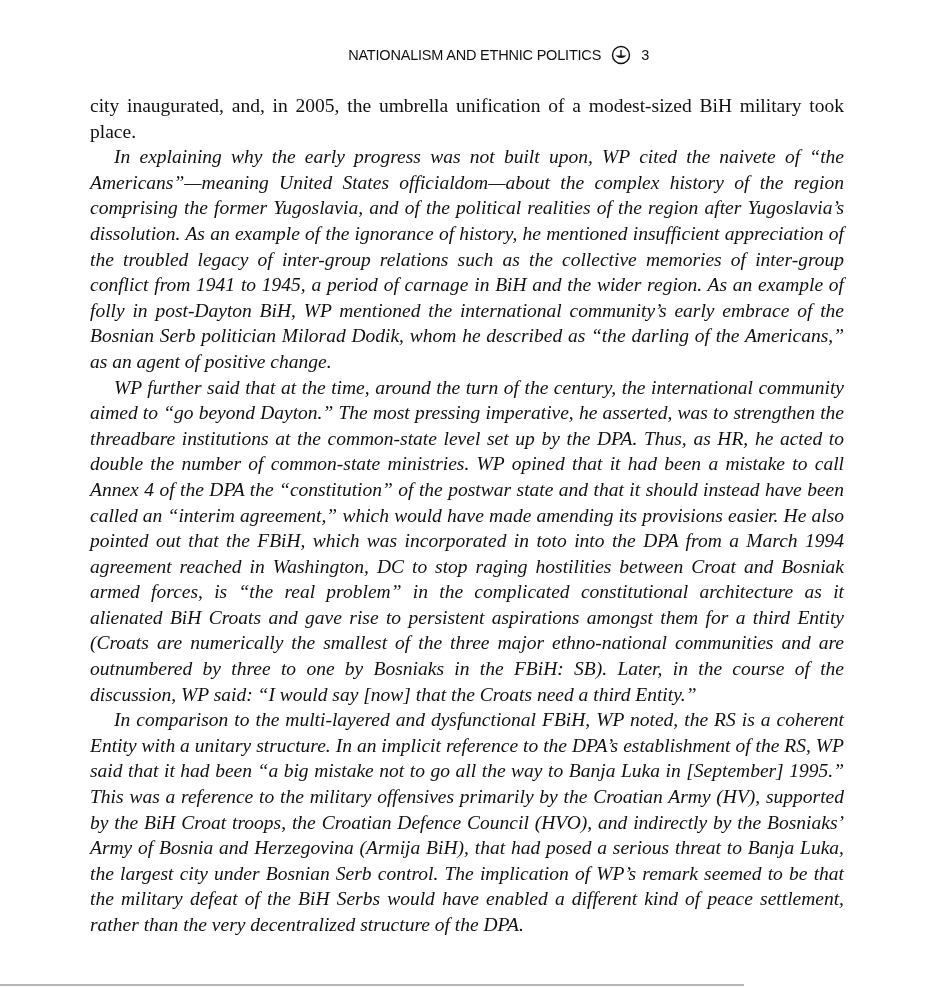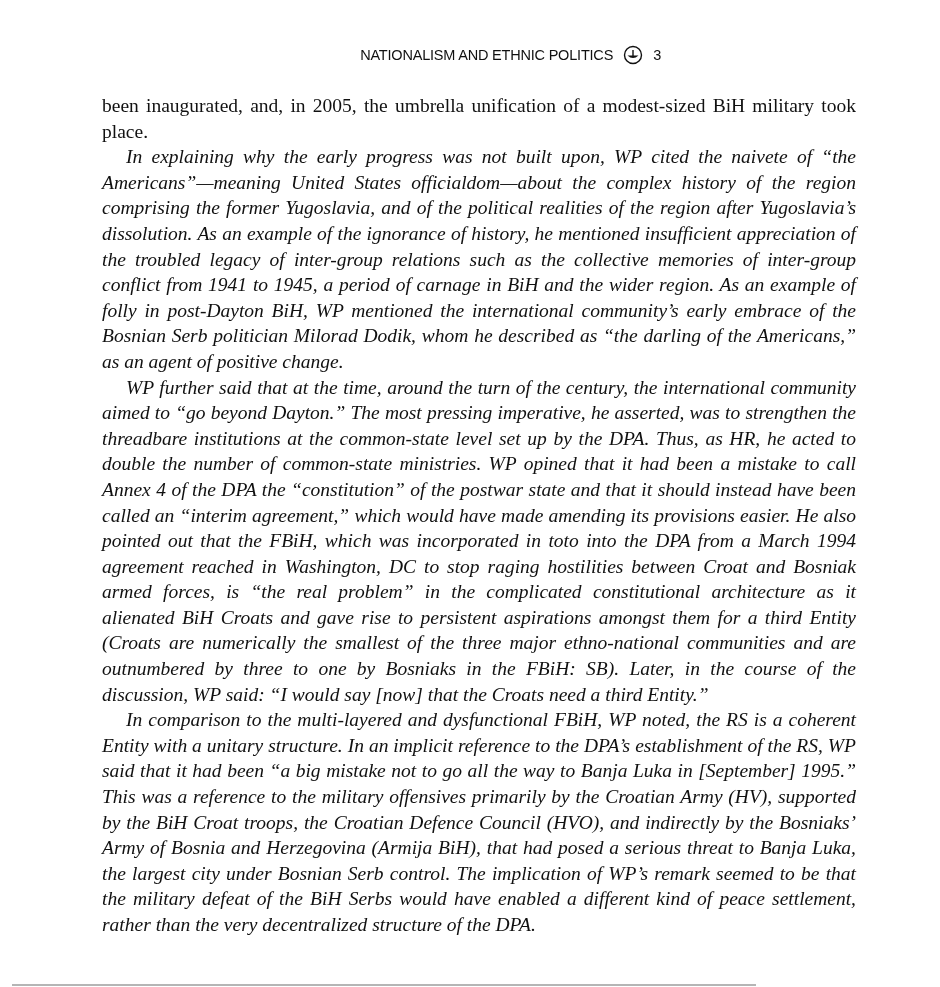--- a/index.html
+++ b/index.html
@@ -4,7 +4,7 @@
   <style>
     html, body { margin: 0; padding: 0; background: #ffffff; }
     body { width: 940px; height: 987px; position: relative; overflow: hidden; }
-    .page { position: absolute; left: 0; top: 0; width: 744px; height: 987px; background: #fff; margin-left: 12px; }
+    .page { position: absolute; left: 0; top: 0; width: 744px; height: 987px; background: #fff; }
     .running-head {
       position: absolute; top: 45px; right: 95px;
       display: flex; align-items: center; gap: 10px;

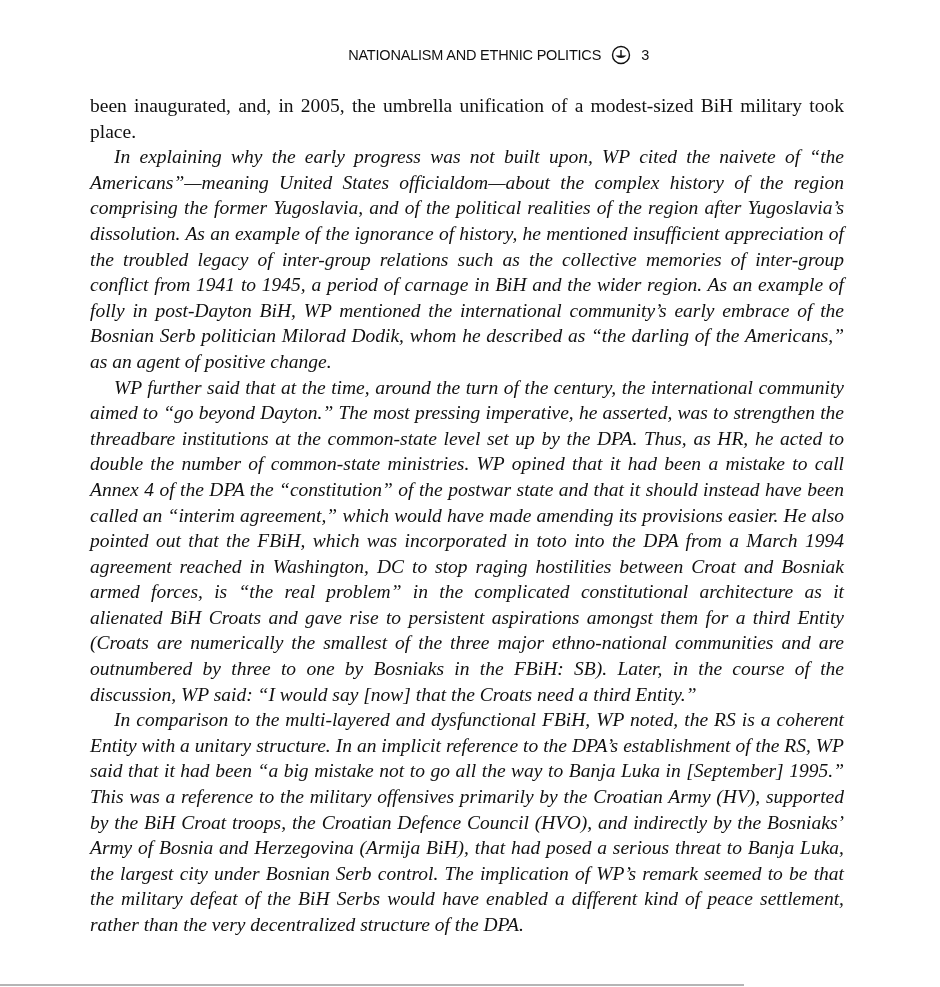--- a/index.html
+++ b/index.html
@@ -41,7 +41,7 @@
   </div>
 
   <div class="body-text">
-    <p>been inaugurated, and, in 2005, the umbrella unification of a modest-sized BiH military took place.</p>
+    <p>city inaugurated, and, in 2005, the umbrella unification of a modest-sized BiH military took place.</p>
     <p class="indent">In explaining why the early progress was not built upon, WP cited the naivete of “the Americans”—meaning United States officialdom—about the complex history of the region comprising the former Yugoslavia, and of the political realities of the region after Yugoslavia’s dissolution. As an example of the ignorance of history, he mentioned insufficient appreciation of the troubled legacy of inter-group relations such as the collective memories of inter-group conflict from 1941 to 1945, a period of carnage in BiH and the wider region. As an example of folly in post-Dayton BiH, WP mentioned the international community’s early embrace of the Bosnian Serb politician Milorad Dodik, whom he described as “the darling of the Americans,” as an agent of positive change.</p>
     <p class="indent">WP further said that at the time, around the turn of the century, the international community aimed to “go beyond Dayton.” The most pressing imperative, he asserted, was to strengthen the threadbare institutions at the common-state level set up by the DPA. Thus, as HR, he acted to double the number of common-state ministries. WP opined that it had been a mistake to call Annex 4 of the DPA the “constitution” of the postwar state and that it should instead have been called an “interim agreement,” which would have made amending its provisions easier. He also pointed out that the FBiH, which was incorporated in toto into the DPA from a March 1994 agreement reached in Washington, DC to stop raging hostilities between Croat and Bosniak armed forces, is “the real problem” in the complicated constitutional architecture as it alienated BiH Croats and gave rise to persistent aspirations amongst them for a third Entity (Croats are numerically the smallest of the three major ethno-national communities and are outnumbered by three to one by Bosniaks in the FBiH: SB). Later, in the course of the discussion, WP said: “I would say [now] that the Croats need a third Entity.”</p>
     <p class="indent">In comparison to the multi-layered and dysfunctional FBiH, WP noted, the RS is a coherent Entity with a unitary structure. In an implicit reference to the DPA’s establishment of the RS, WP said that it had been “a big mistake not to go all the way to Banja Luka in [September] 1995.” This was a reference to the military offensives primarily by the Croatian Army (HV), supported by the BiH Croat troops, the Croatian Defence Council (HVO), and indirectly by the Bosniaks’ Army of Bosnia and Herzegovina (Armija BiH), that had posed a serious threat to Banja Luka, the largest city under Bosnian Serb control. The implication of WP’s remark seemed to be that the military defeat of the BiH Serbs would have enabled a different kind of peace settlement, rather than the very decentralized structure of the DPA.</p>

